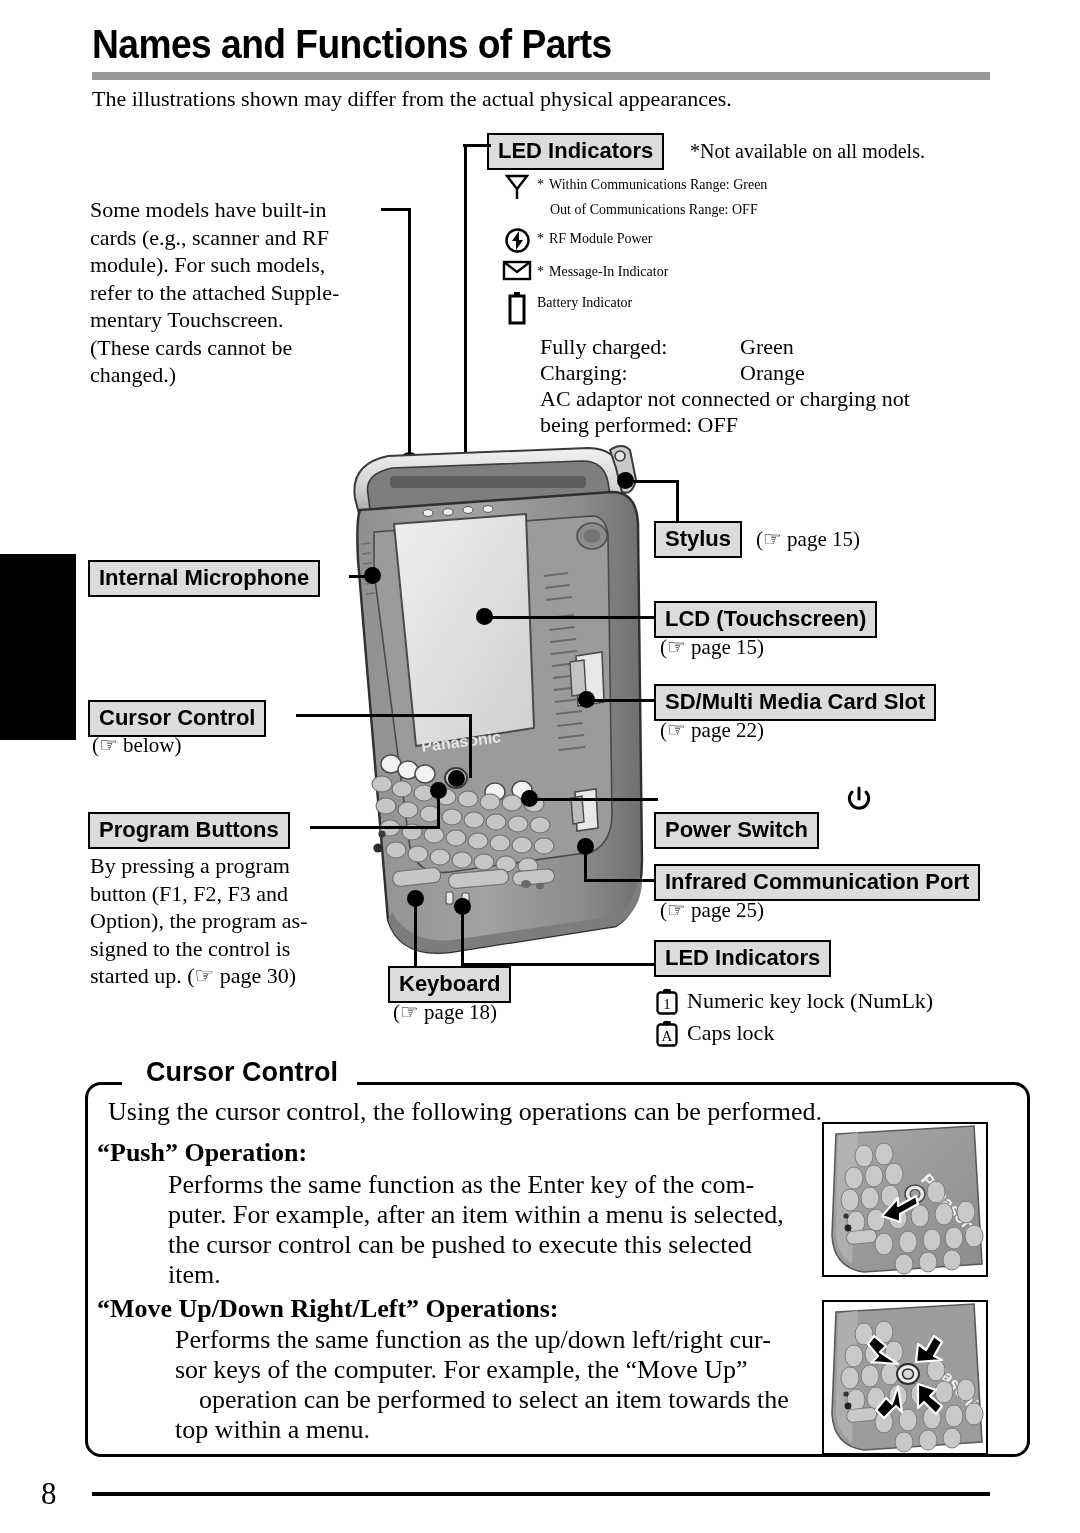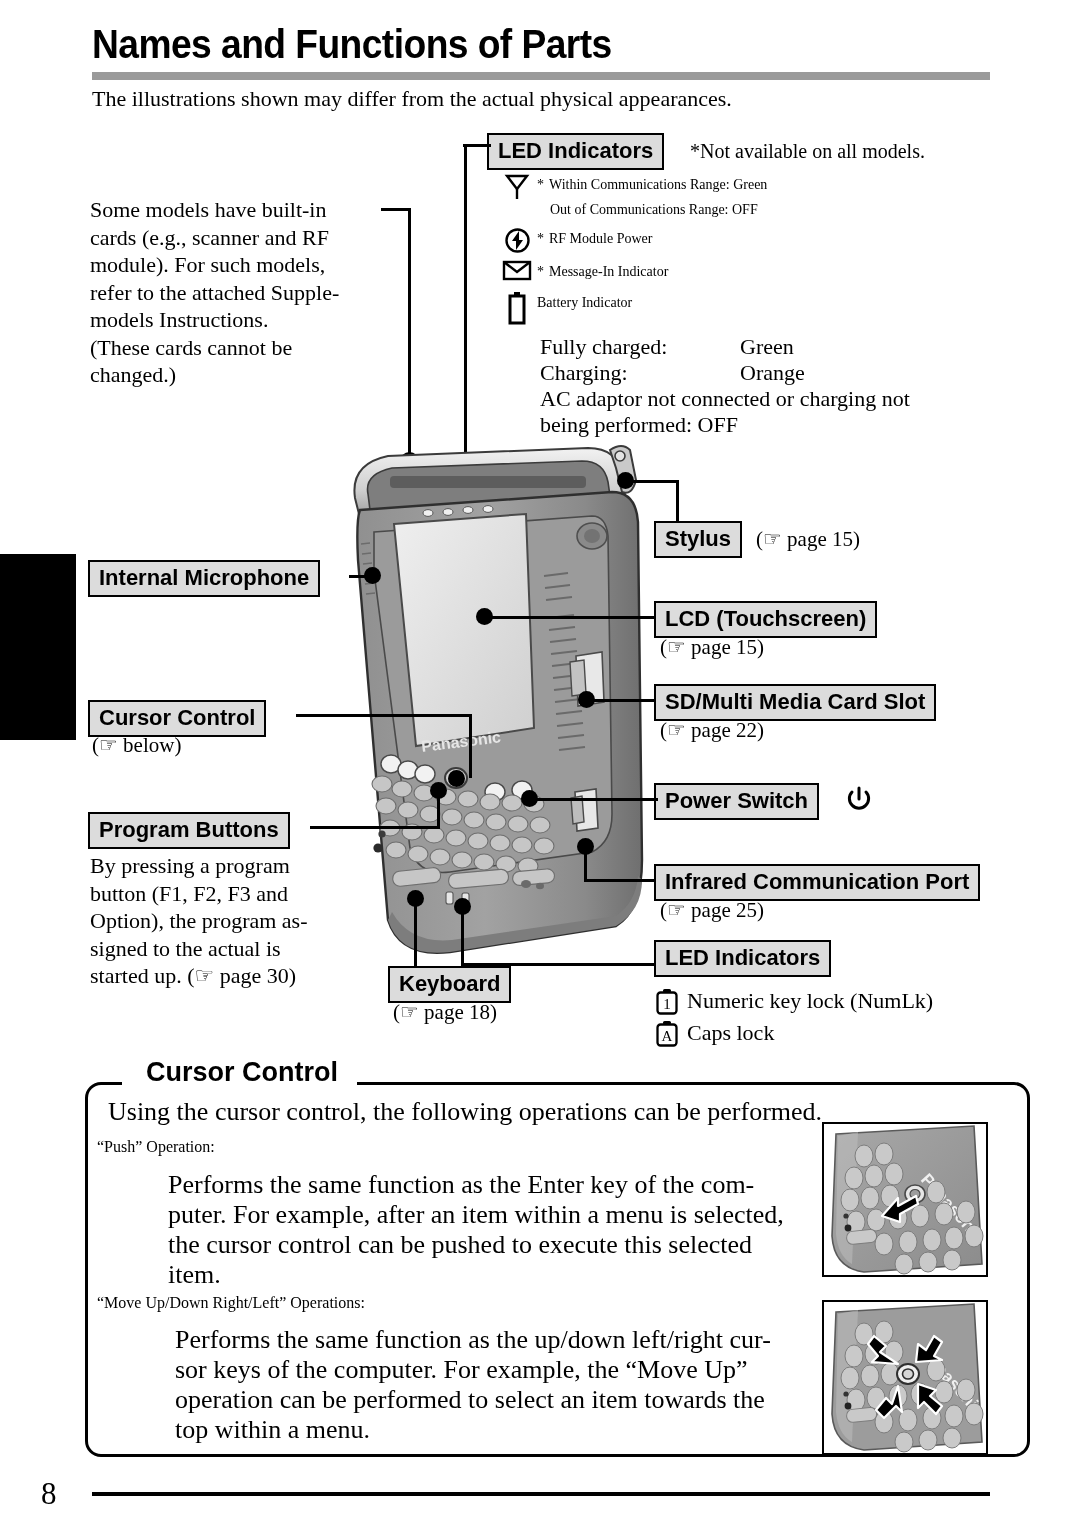--- a/index.html
+++ b/index.html
@@ -98,7 +98,7 @@
     <div>cards (e.g., scanner and RF</div>
     <div>module). For such models,</div>
     <div>refer to the attached Supple-</div>
-    <div>models  Instructions.</div>
+    <div>mentary  Touchscreen.</div>
     <div>(These  cards  cannot  be</div>
     <div>changed.)</div>
   </div>

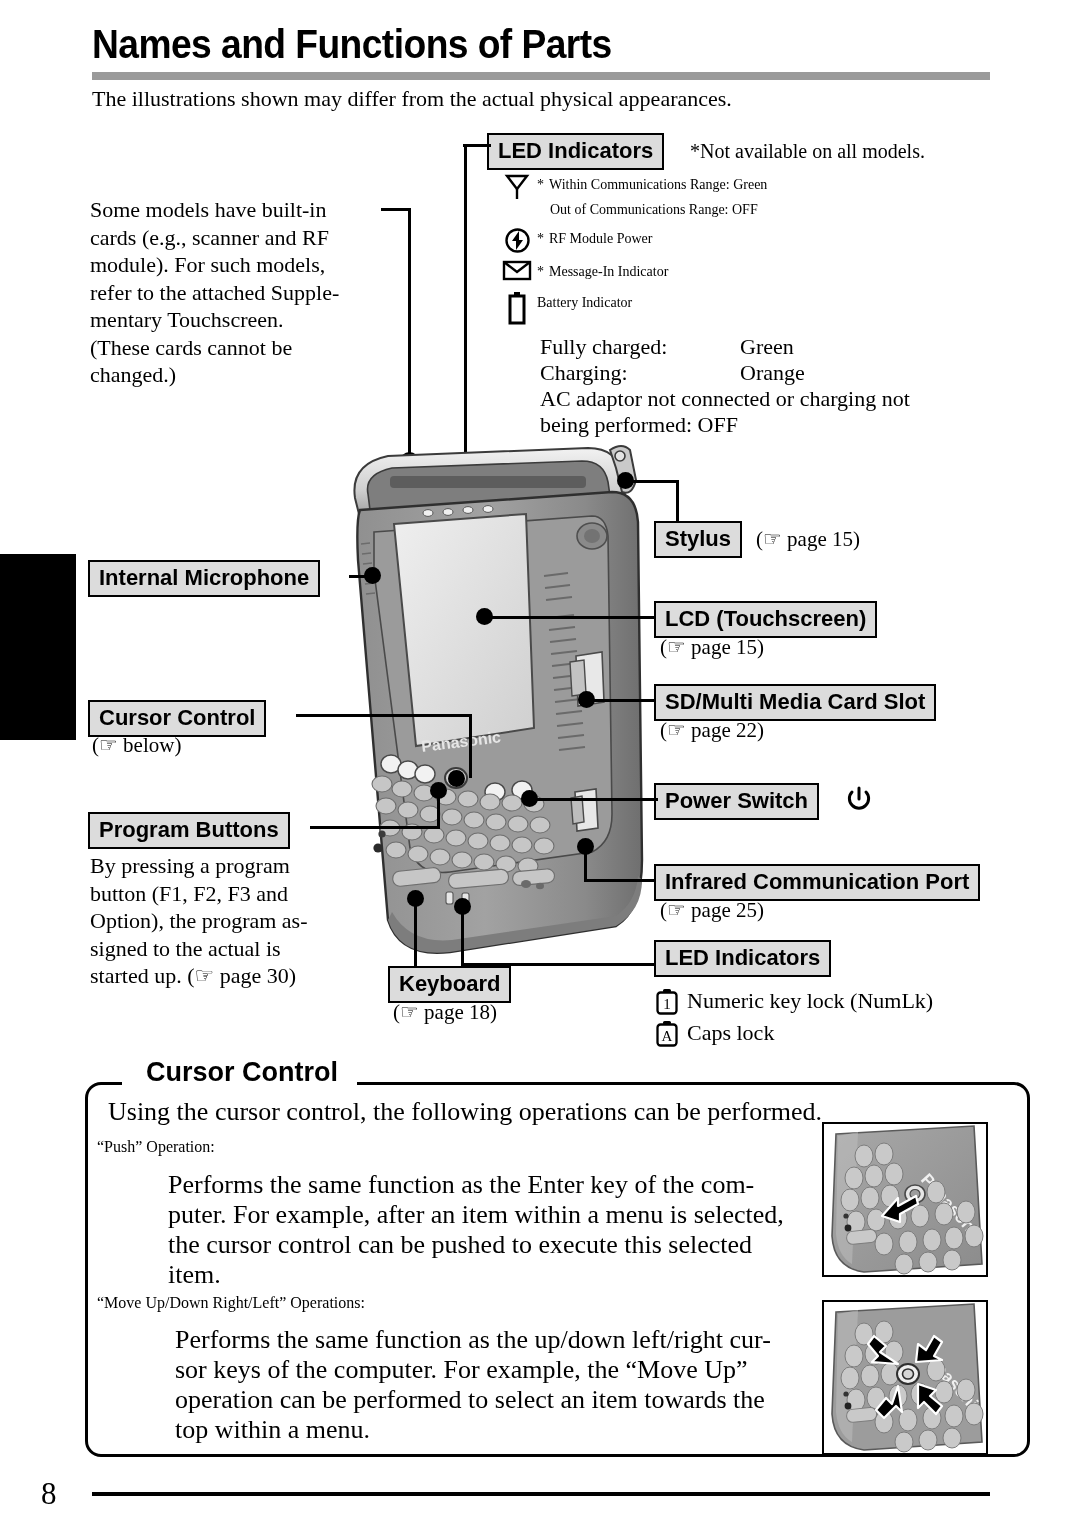--- a/index.html
+++ b/index.html
@@ -382,7 +382,7 @@
   <div class="ln hln" style="left:590px;top:699px;width:66px;"></div>
   <div class="dot sm" style="left:578px;top:691px;"></div>
 
-  <div class="calloutbox" style="left:654px;top:783px;">
+  <div class="calloutbox" style="left:654px;top:812px;">
     <span>Power Switch</span>
   </div>
   <span style="position:absolute;left:844px;top:784px;">

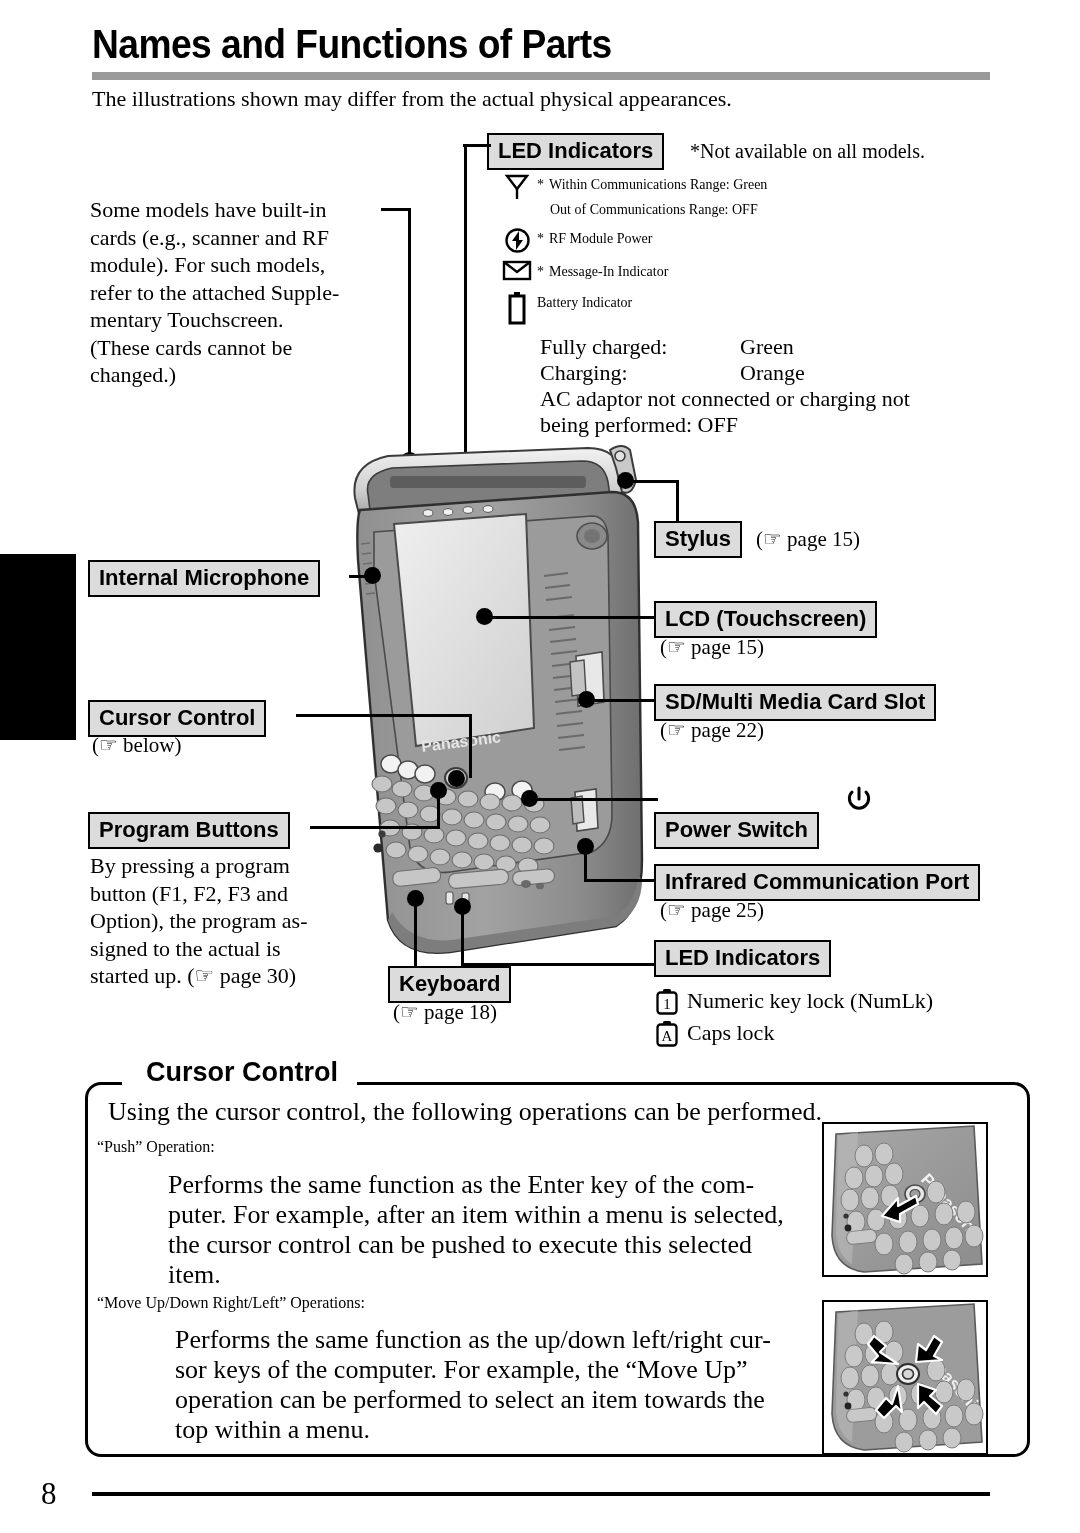--- a/index.html
+++ b/index.html
@@ -342,7 +342,7 @@
     <div>By pressing a program</div>
     <div>button (F1, F2, F3 and</div>
     <div>Option), the program as-</div>
-    <div>signed to the actual is</div>
+    <div>signed to the control is</div>
     <div>started up.  (☞ page 30)</div>
   </div>
   <div class="ln hln" style="left:310px;top:826px;width:130px;"></div>

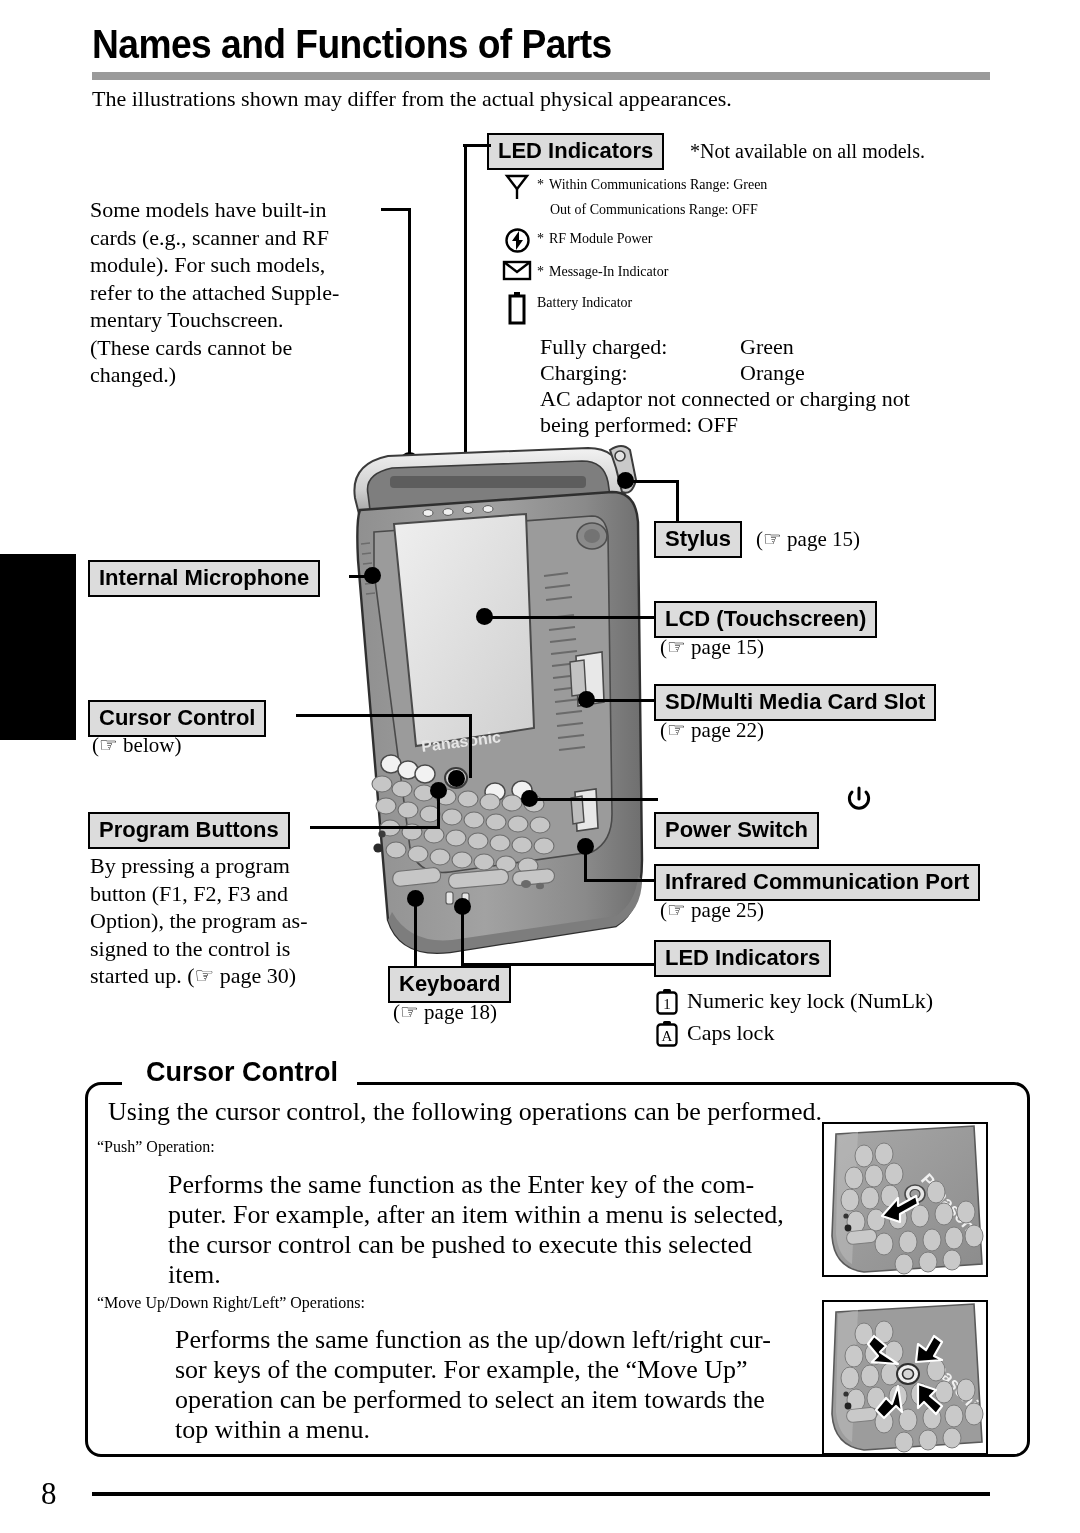--- a/index.html
+++ b/index.html
@@ -70,7 +70,7 @@
     background:#fff;padding:0 8px;white-space:nowrap;
   }
   .cc-body{position:absolute;font-size:26px;line-height:30px;}
-  .cc-head{position:absolute;font-weight:normal;font-size:16px;white-space:nowrap;}
+  .cc-head{position:absolute;font-weight:bold;font-size:26px;white-space:nowrap;}
 
   
   .pagenum{

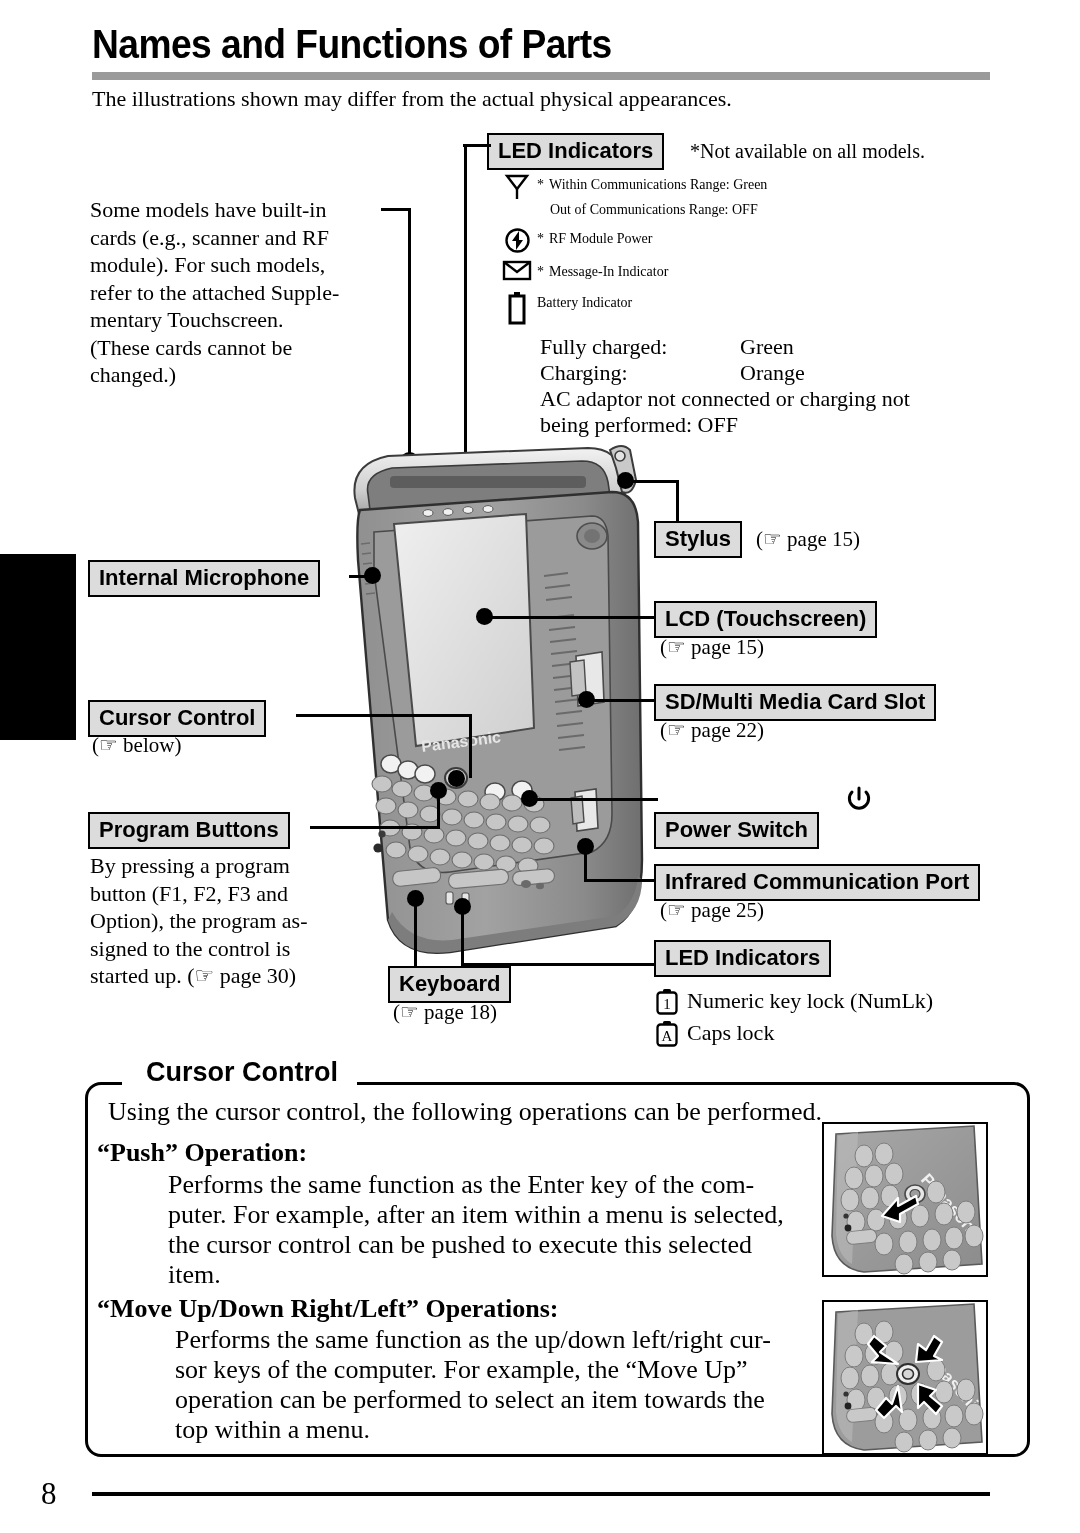--- a/index.html
+++ b/index.html
@@ -446,7 +446,7 @@
   <div class="cc-body" style="left:175px;top:1325px;width:620px;">
     <div style="white-space:nowrap;">Performs the same function as the up/down left/right cur-</div>
     <div style="white-space:nowrap;">sor keys of the computer. For example, the “Move Up”</div>
-    <div style="white-space:nowrap;">operation can be performed to select an item towards the</div>
+    <div style="white-space:nowrap;margin-left:24px;">operation can be performed to select an item towards the</div>
     <div style="white-space:nowrap;">top within a menu.</div>
   </div>
 

